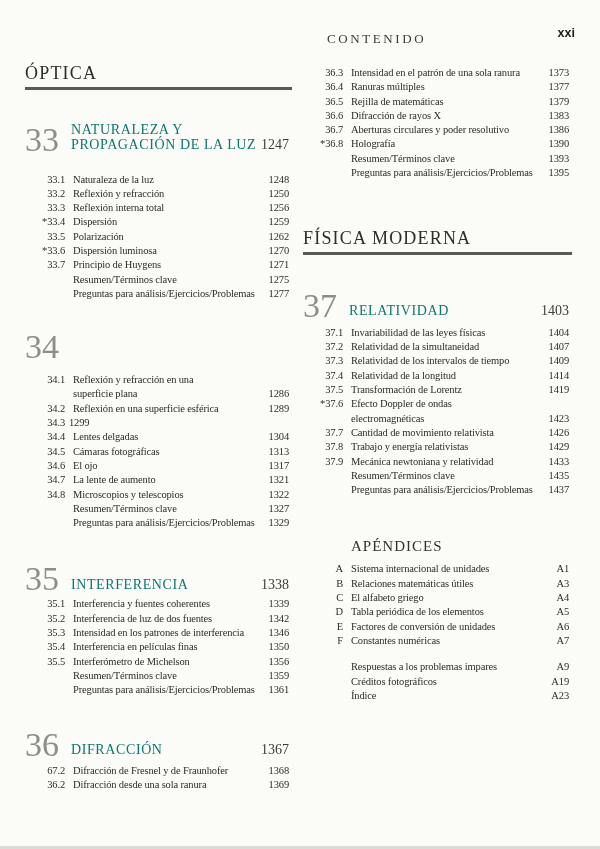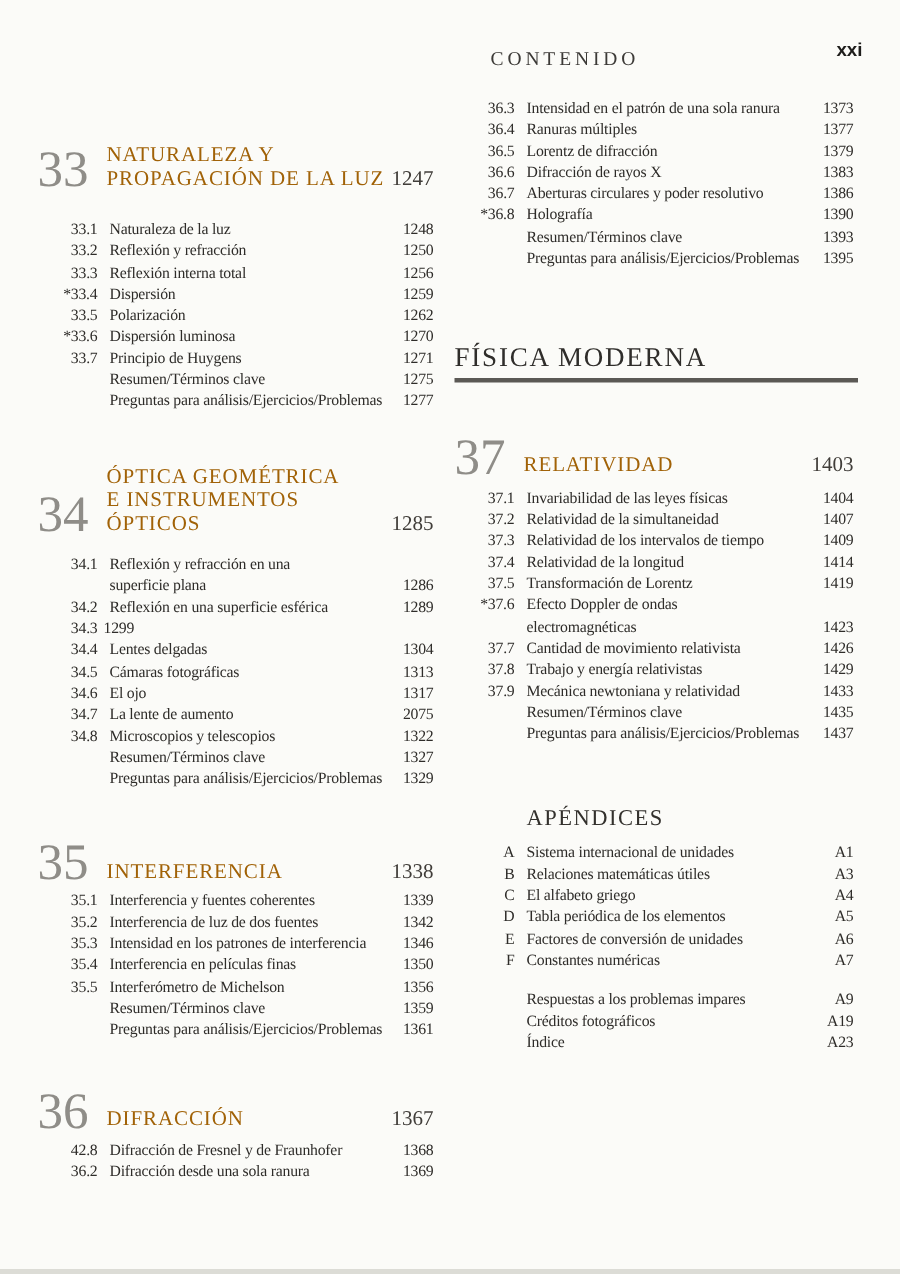--- a/index.html
+++ b/index.html
@@ -79,6 +79,10 @@
   <span class="folio">xxi</span>
 
   <div class="col col-left">
+    <div class="part-head">
+      <div class="part-title">ÓPTICA</div>
+      <div class="part-rule"></div>
+    </div>
     <div class="chapters">
 
         <section class="chapter">

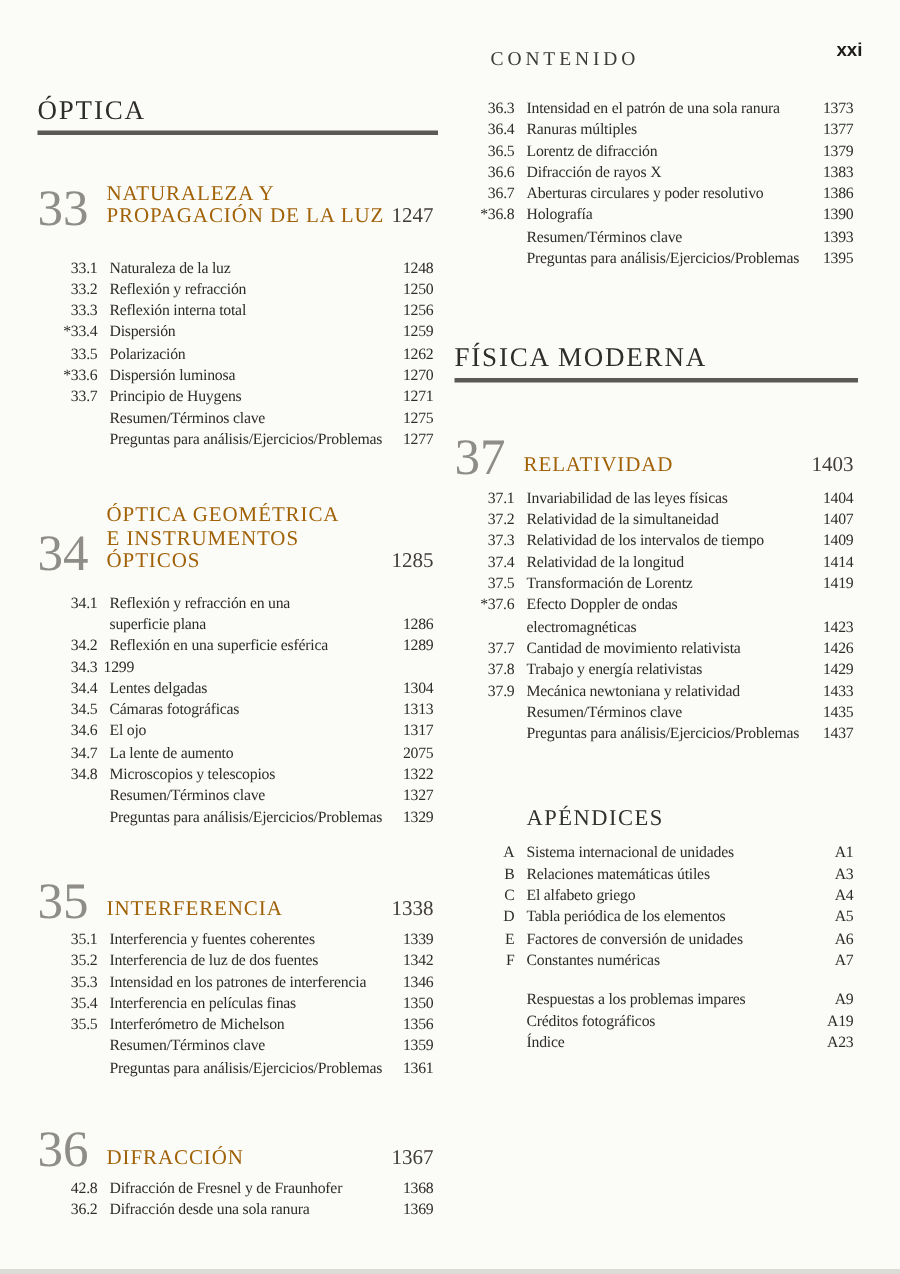--- a/index.html
+++ b/index.html
@@ -323,7 +323,7 @@
 
         <div class="row">
           <span class="r-num">36.5</span>
-          <span class="r-title">Lorentz de difracción</span>
+          <span class="r-title">Rejilla de matemáticas</span>
           <span class="r-page">1379</span>
         </div>
 

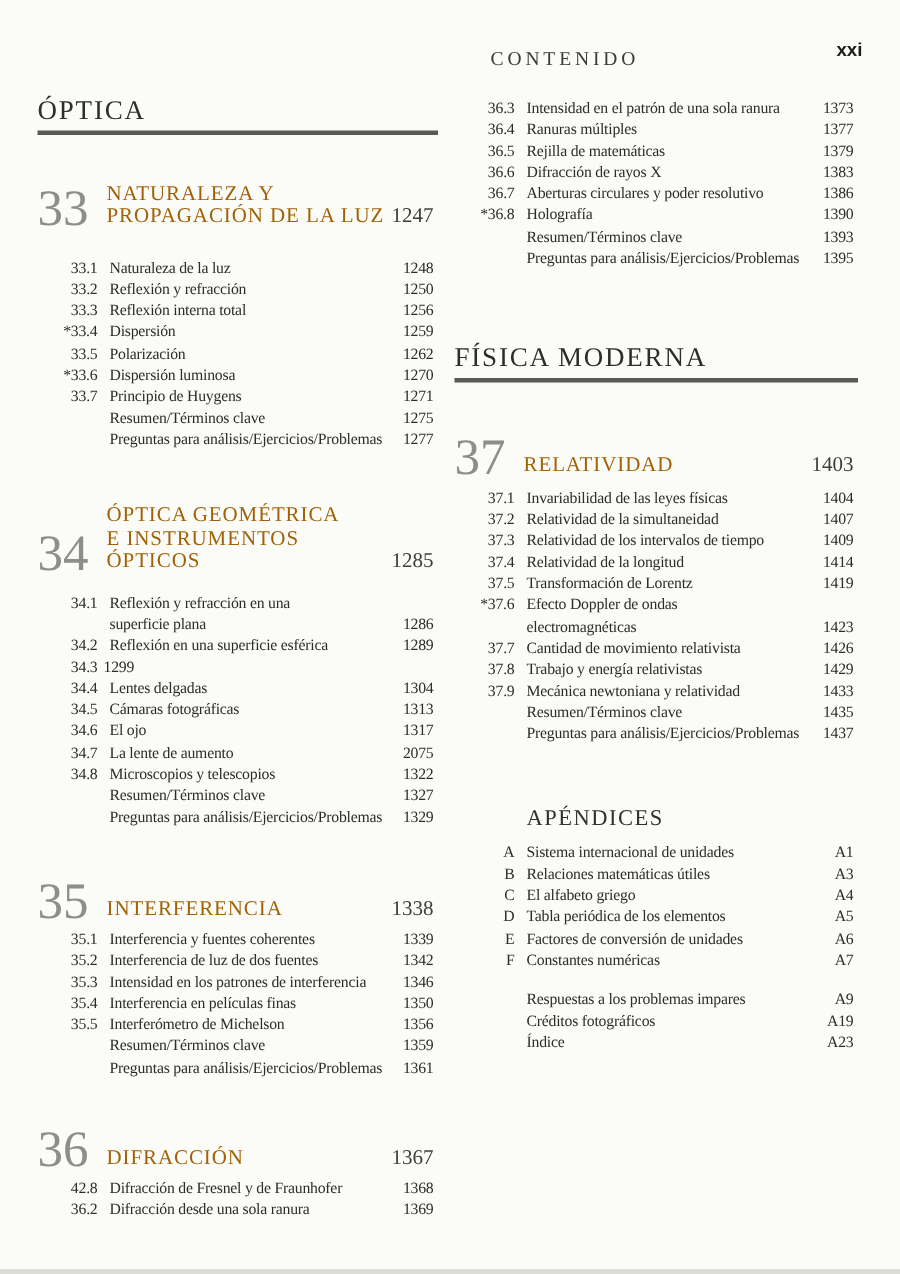--- a/index.html
+++ b/index.html
@@ -42,7 +42,7 @@
   .ch-body{flex:1; position:relative; padding-top:2px; min-width:0;}
   .ch-title{
     display:block; font-size:14px; line-height:15.5px; letter-spacing:0.6px;
-    color:#a16207; white-space:pre; padding-right:44px; overflow:visible;
+    color:#0f766e; white-space:pre; padding-right:44px; overflow:visible;
   }
   .ch-page{
     position:absolute; right:0; bottom:0;

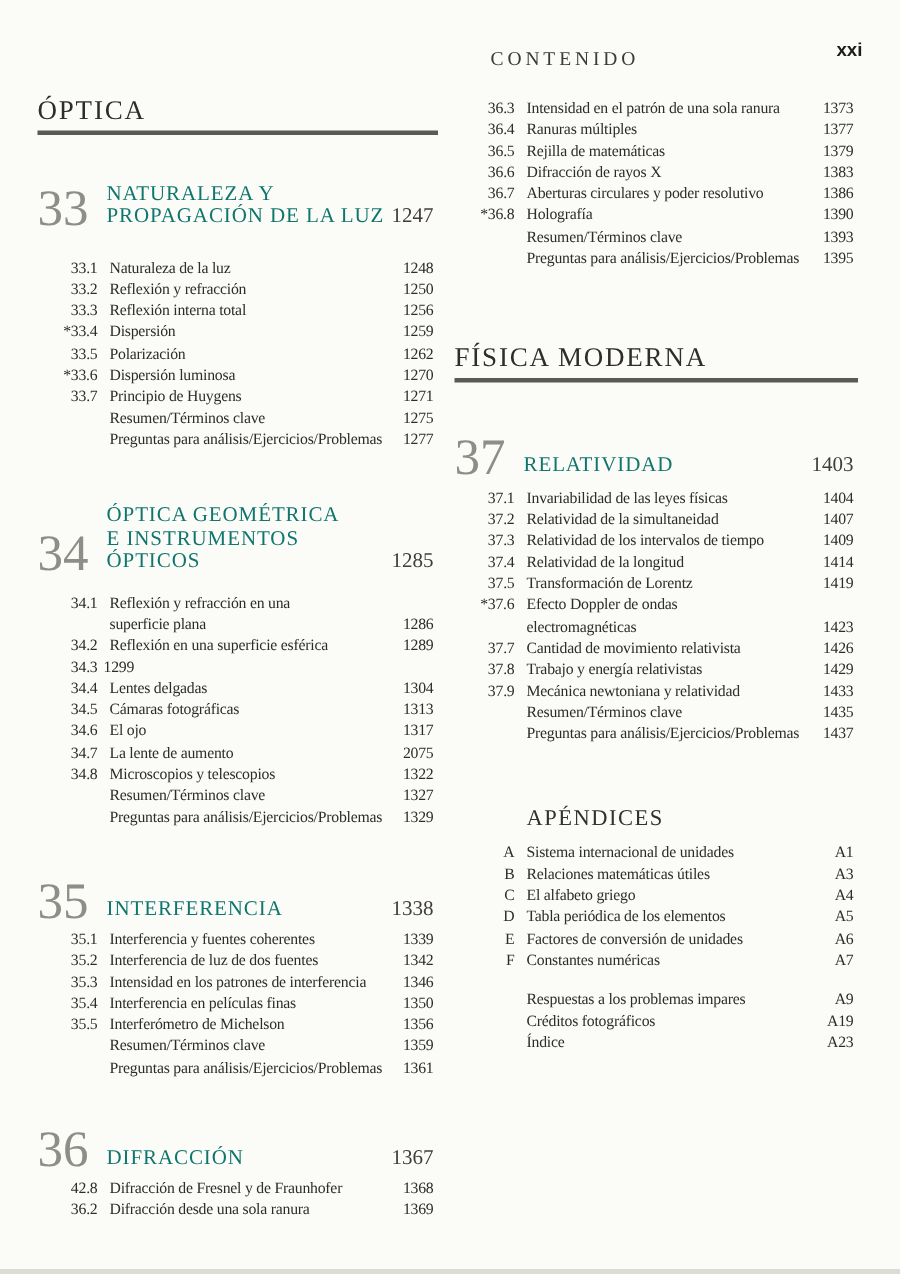--- a/index.html
+++ b/index.html
@@ -155,12 +155,6 @@
         <section class="chapter">
           <div class="ch-head">
             <span class="ch-num">34</span>
-            <span class="ch-body">
-              <span class="ch-title">ÓPTICA GEOMÉTRICA
-E INSTRUMENTOS
-ÓPTICOS</span>
-              <span class="ch-page">1285</span>
-            </span>
           </div>
           <div class="sections">
 

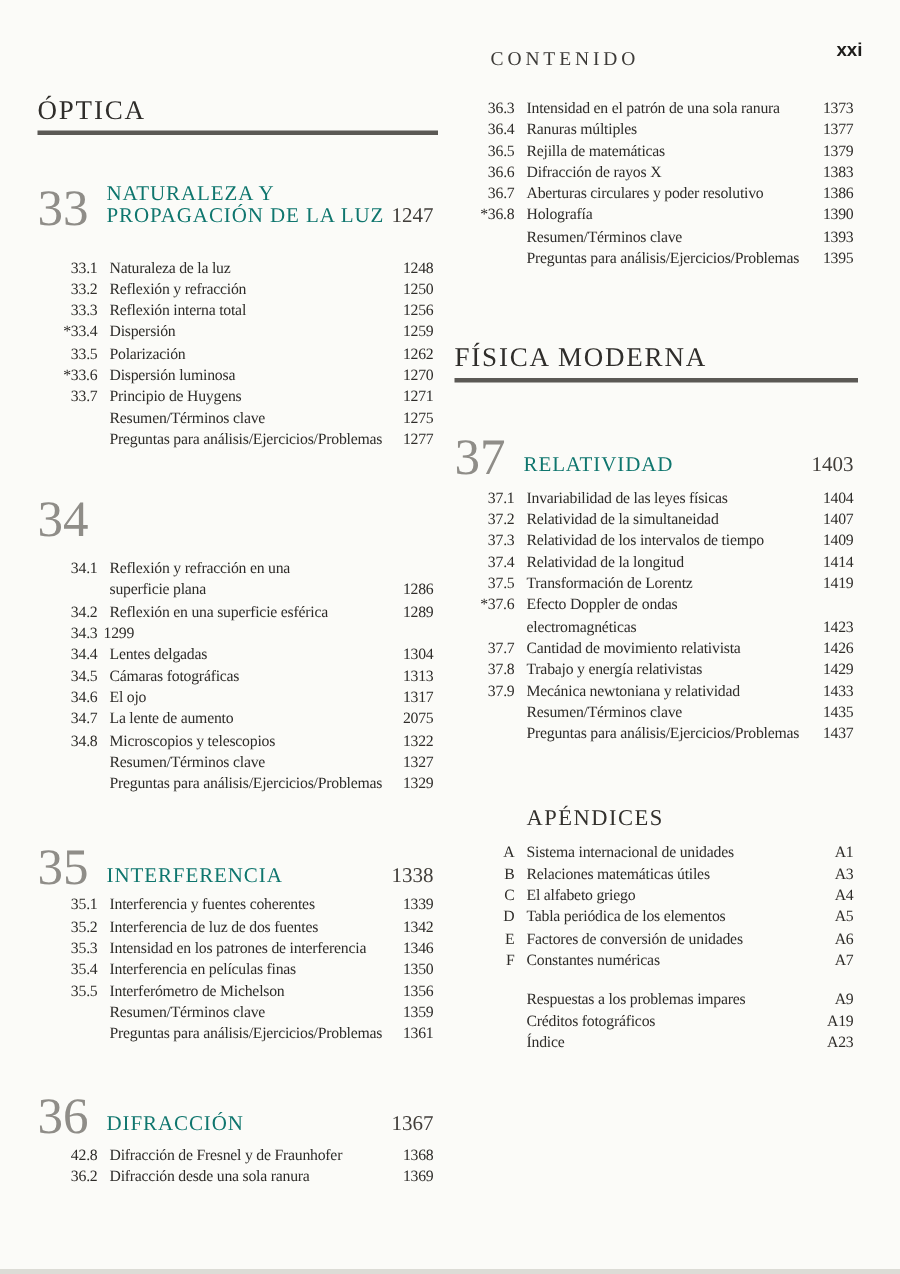--- a/index.html
+++ b/index.html
@@ -197,7 +197,7 @@
               <div class="row">
                 <span class="r-num">34.7</span>
                 <span class="r-title">La lente de aumento</span>
-                <span class="r-page">2075</span>
+                <span class="r-page">1321</span>
               </div>
 
               <div class="row">

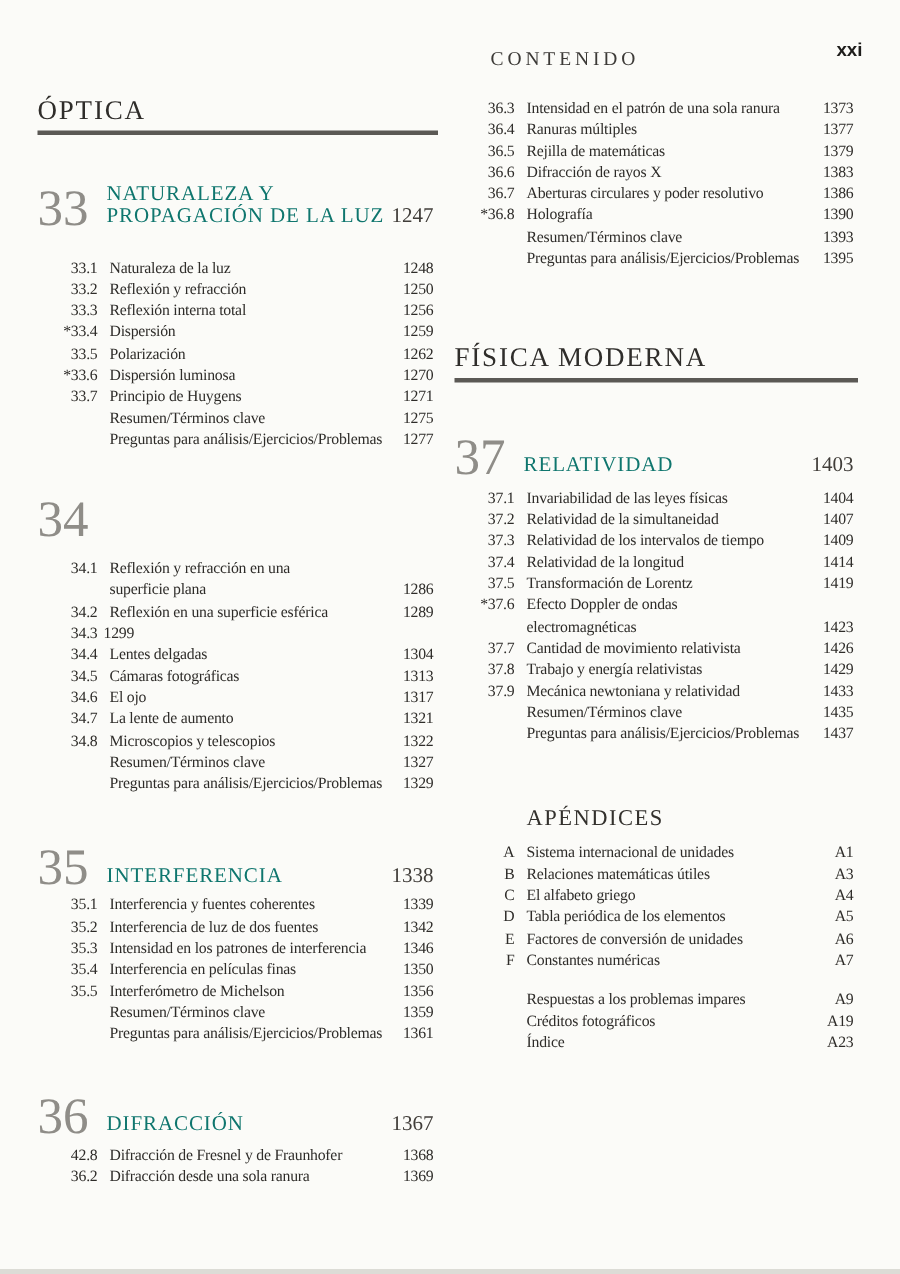--- a/index.html
+++ b/index.html
@@ -285,7 +285,7 @@
           <div class="sections">
 
               <div class="row">
-                <span class="r-num">42.8</span>
+                <span class="r-num">67.2</span>
                 <span class="r-title">Difracción de Fresnel y de Fraunhofer</span>
                 <span class="r-page">1368</span>
               </div>

